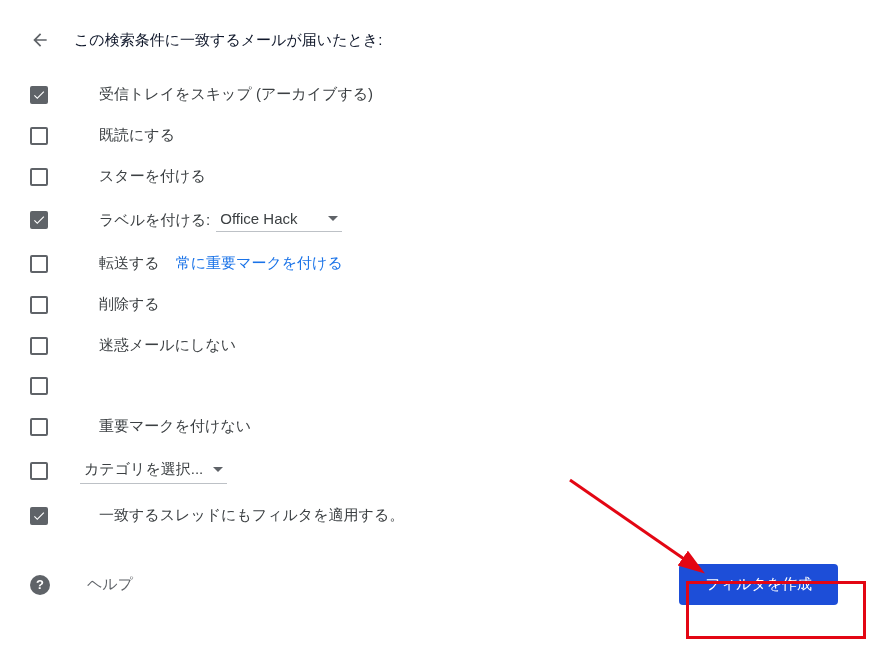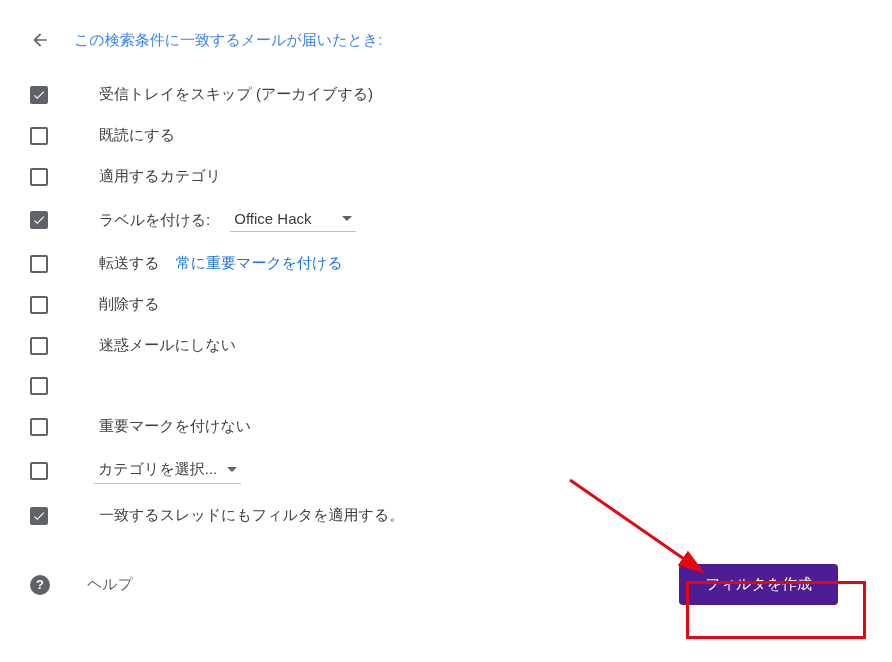--- a/index.html
+++ b/index.html
@@ -34,7 +34,7 @@
     }
     .header-text {
       font-size: 15px;
-      color: #3b82f6;
+      color: #0f172a;
     }
     .option-row {
       display: flex;

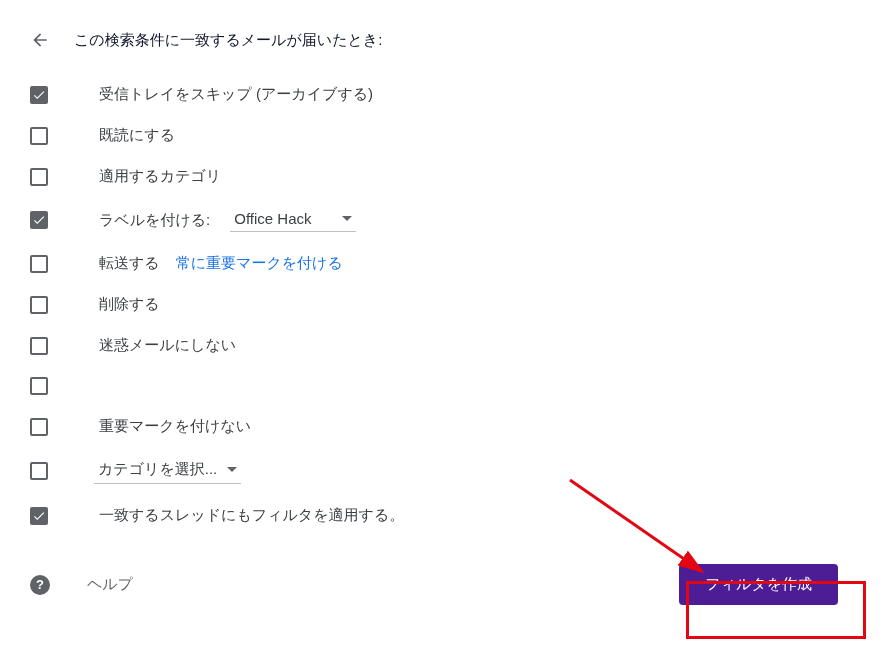--- a/index.html
+++ b/index.html
@@ -181,7 +181,7 @@
   <div class="checkbox">
     
   </div>
-  <span class="option-label">適用するカテゴリ</span>
+  <span class="option-label">スターを付ける</span>
 </div>
 
 <div class="option-row">

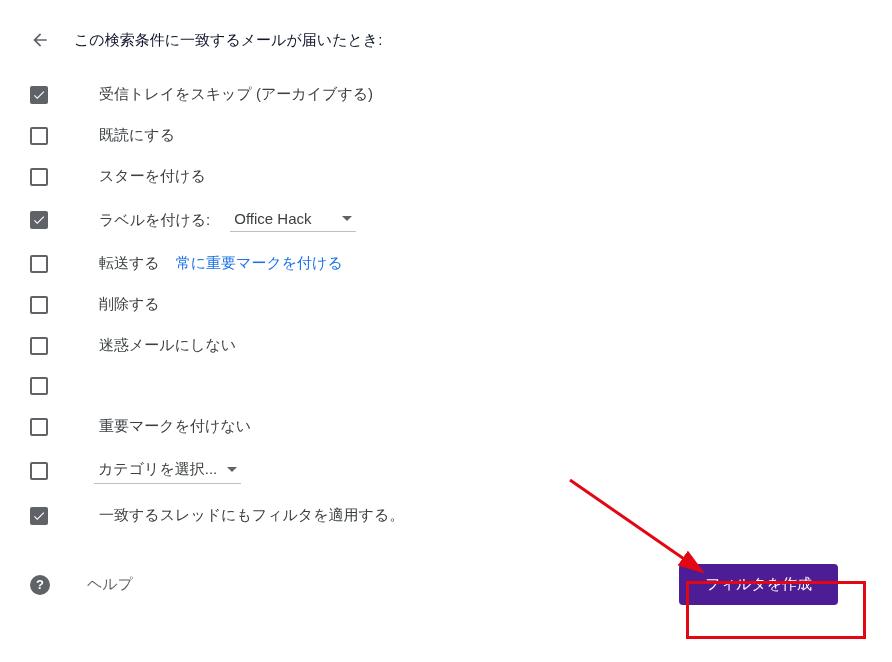--- a/index.html
+++ b/index.html
@@ -82,7 +82,7 @@
     .select-wrapper {
       display: inline-flex;
       align-items: center;
-      margin-left: 20px;
+      margin-left: 6px;
       border-bottom: 1px solid #bdc1c6;
       padding: 2px 4px 4px 4px;
       cursor: pointer;

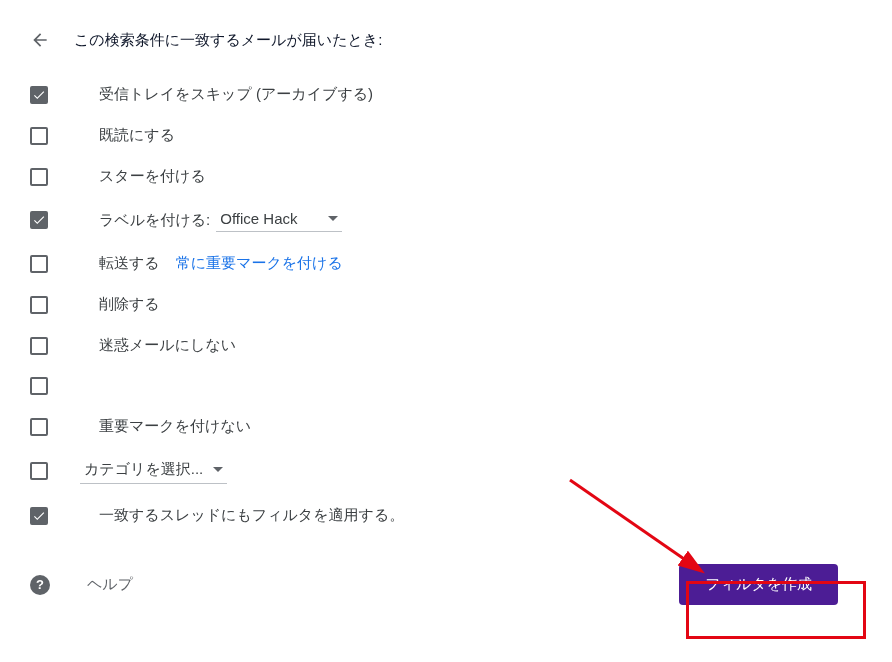--- a/index.html
+++ b/index.html
@@ -130,7 +130,7 @@
       margin-left: 13px;
     }
     .create-button {
-      background: #4c1d95;
+      background: #1d4ed8;
       color: #fff;
       border: none;
       padding: 11px 26px;

